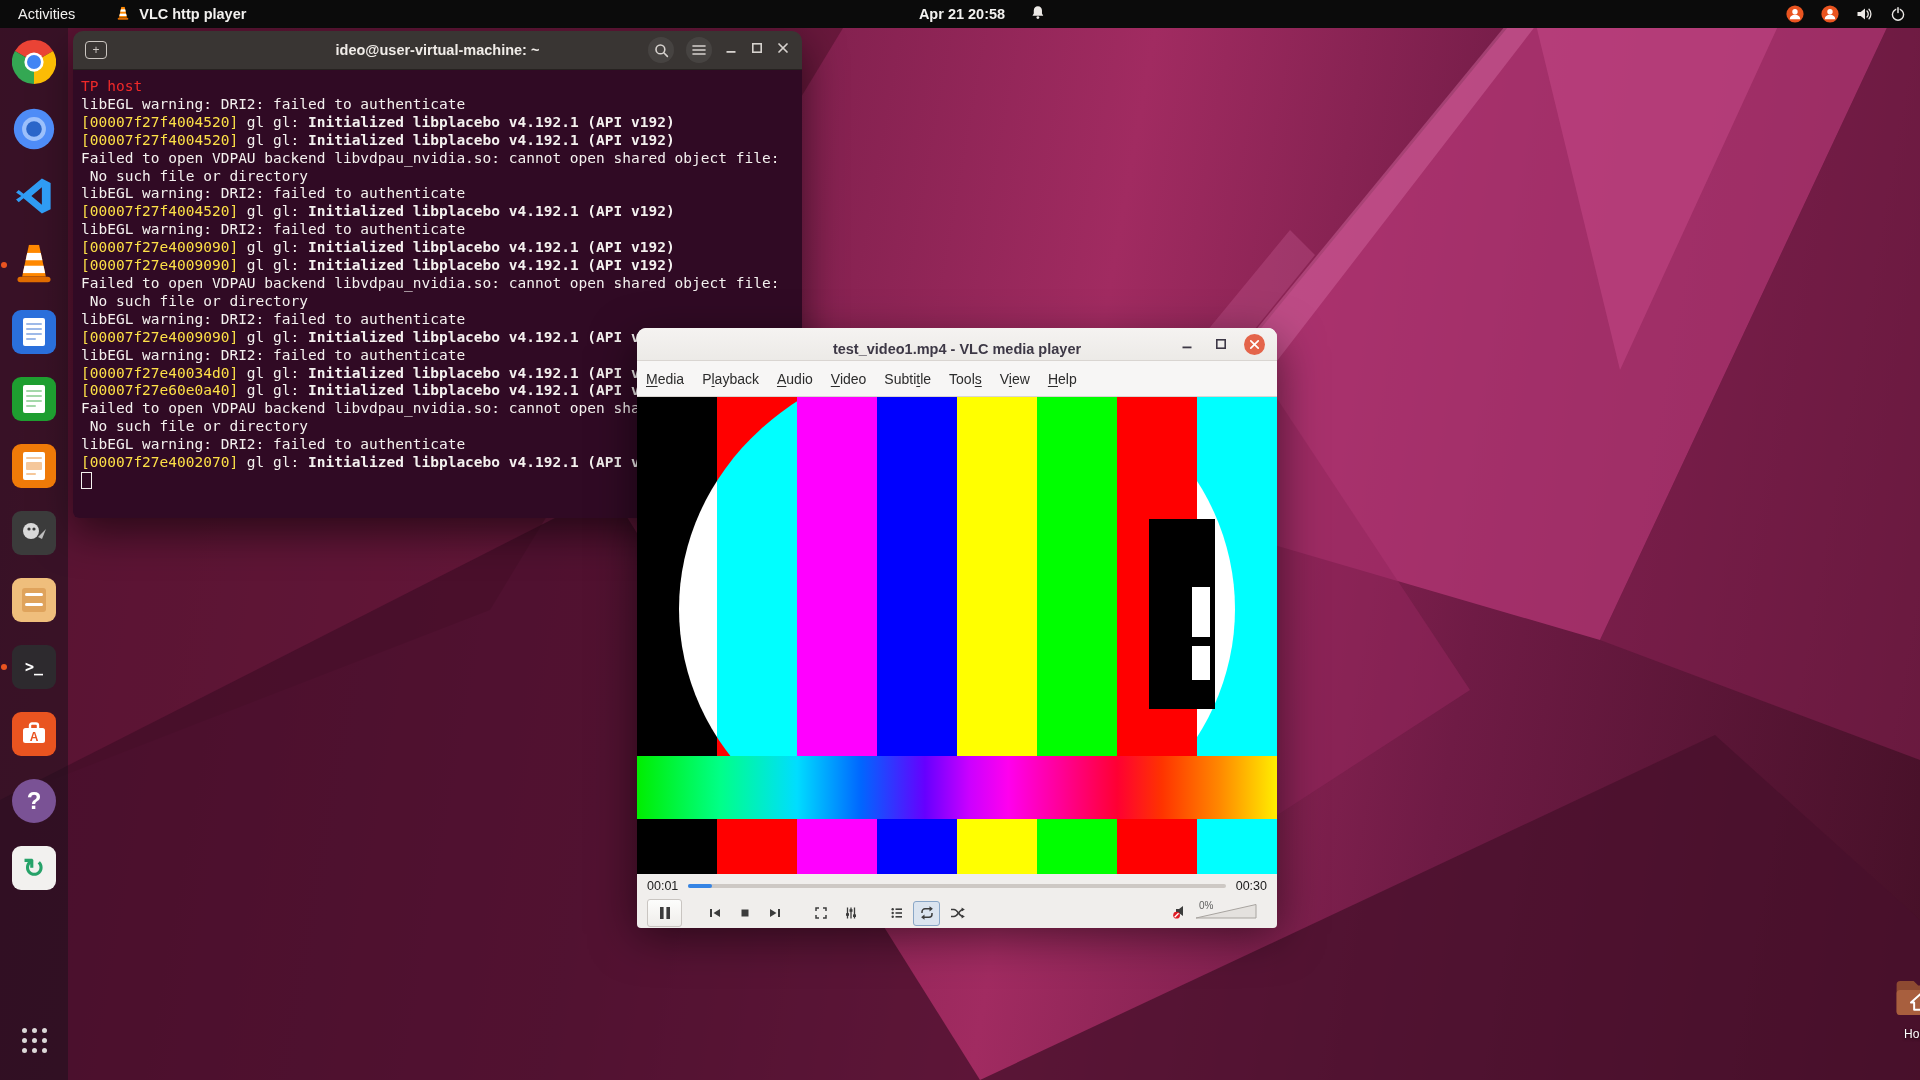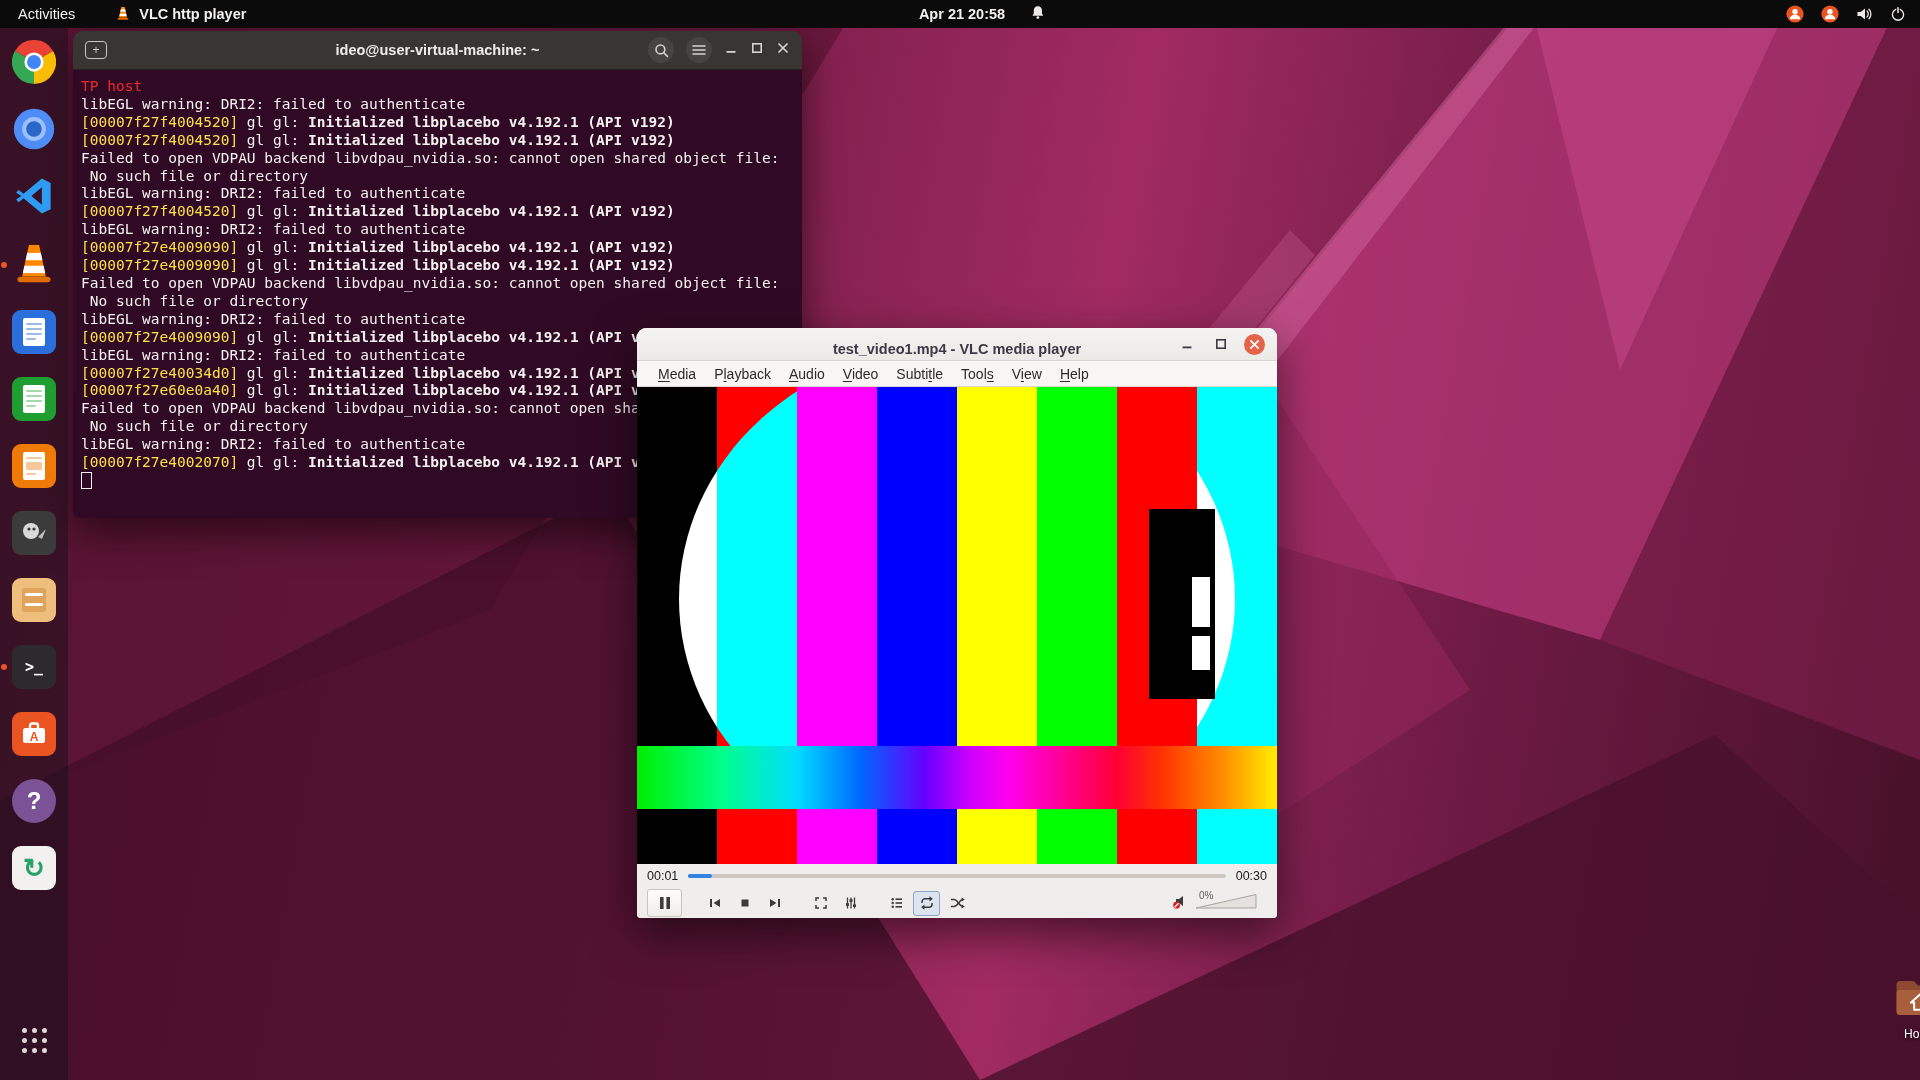--- a/index.html
+++ b/index.html
@@ -50,7 +50,7 @@
   .v-buttons{margin-left:auto;display:flex;align-items:center;gap:13px;padding-right:12px;color:#3d3846;}
   .wbtn{width:21px;height:21px;border-radius:50%;display:flex;align-items:center;justify-content:center;}
   .wbtn.close{background:#e4644a;color:#fff;}
-  .v-menubar{height:26px;background:#f7f6f5;border-bottom:1px solid #d9d5d1;display:flex;align-items:center;padding-left:12px;box-sizing:border-box;}
+  .v-menubar{height:36px;background:#f7f6f5;border-bottom:1px solid #d9d5d1;display:flex;align-items:center;padding-left:0;box-sizing:border-box;}
   .menu-item{padding:2px 9px;font-size:14px;color:#2c2c2c;border-radius:3px;}
   .menu-item u{text-underline-offset:2px;}
   

